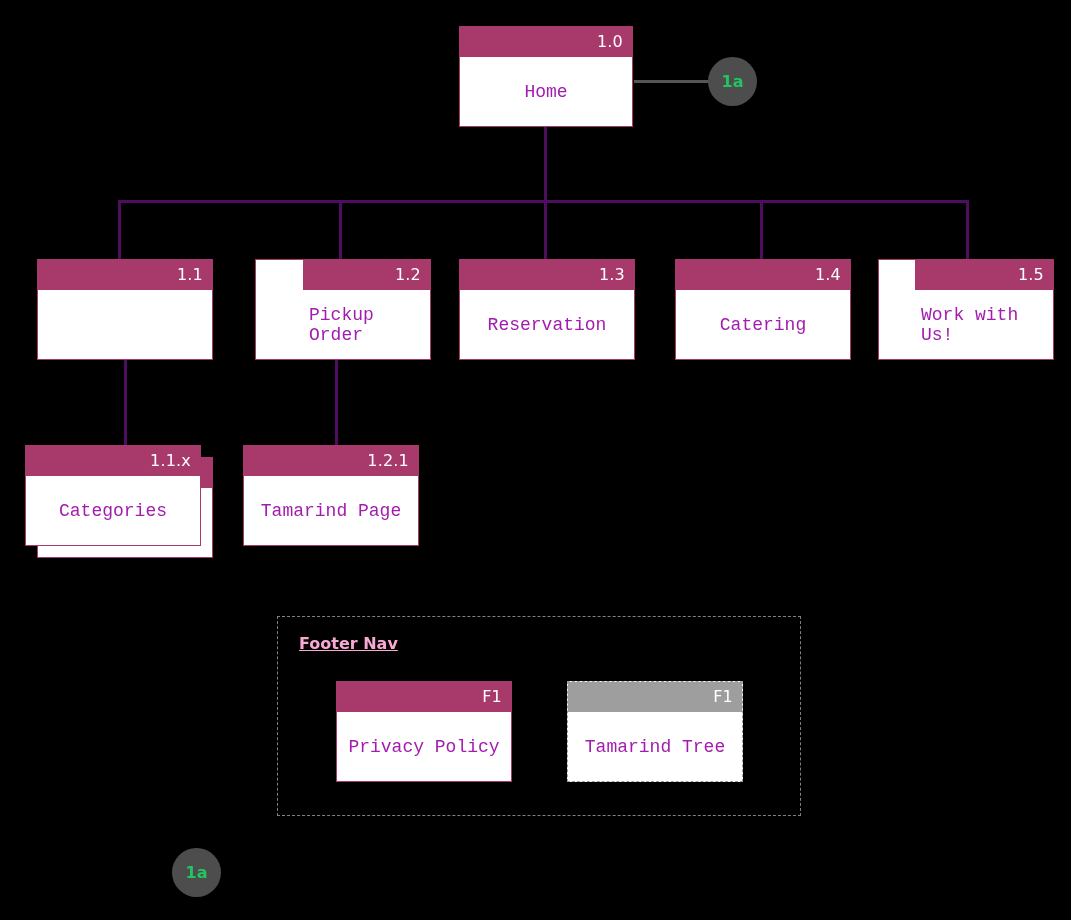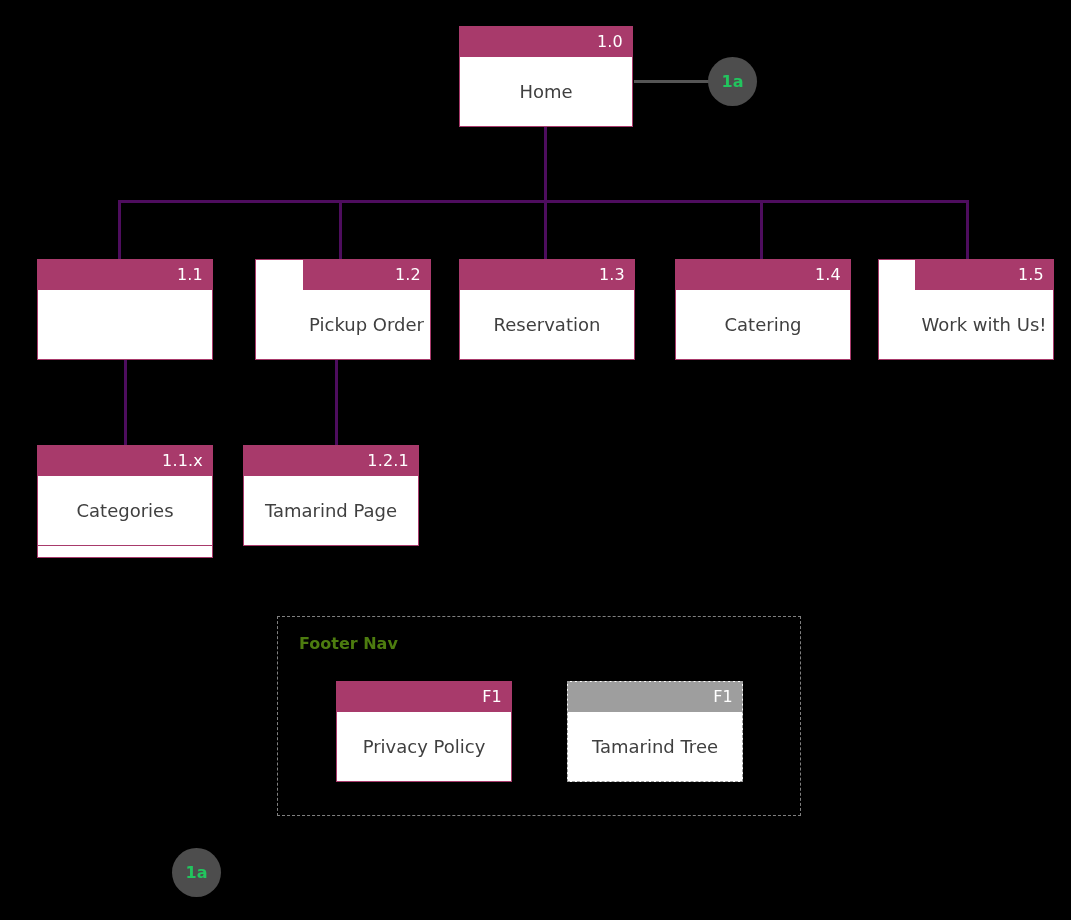--- a/index.html
+++ b/index.html
@@ -54,11 +54,12 @@
     display: flex;
     align-items: center;
     justify-content: center;
-    color: #404040;
+    color: #a21caf;
     font-size: 18px;
     font-weight: 400;
-    text-align: center;
+    text-align: left;
     padding: 0 6px;
+    font-family: Liberation Mono, monospace;
   }
 
   

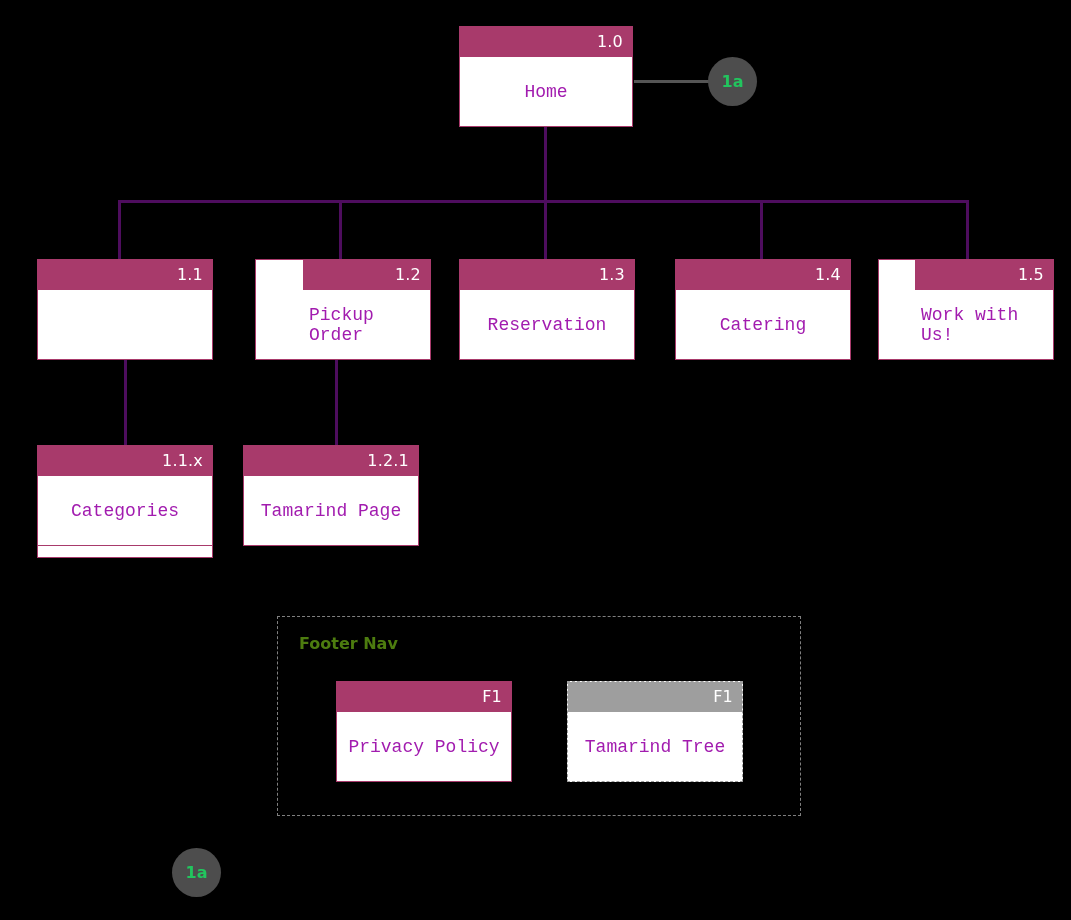--- a/index.html
+++ b/index.html
@@ -166,7 +166,7 @@
   <div class="stack-shadow" style="left:37px; top:457px; width:176px; height:101px;">
     <div class="sh-head"></div>
   </div>
-  <div class="card" style="left:25px; top:445px; width:176px; height:101px;margin-left:12px;">
+  <div class="card" style="left:25px; top:445px; width:176px; height:101px;">
     <div class="card-head">1.1.x</div>
     <div class="card-body">Categories</div>
   </div>

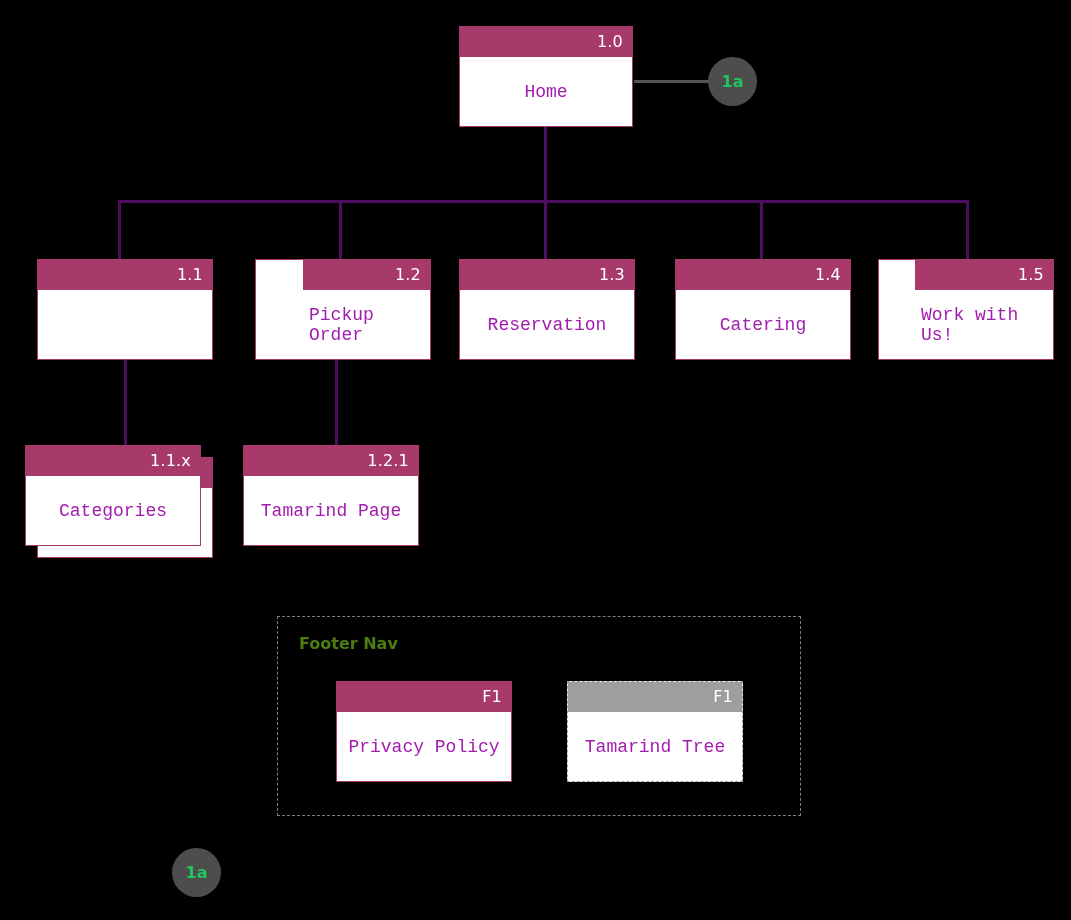--- a/index.html
+++ b/index.html
@@ -105,9 +105,10 @@
   }
   .group-label {
     position: absolute;
-    color: #4d7c0f;
+    color: #f9a8d4;
     font-size: 16px;
     font-weight: bold;
+    text-decoration: underline;
   }
 </style>
 </head>

